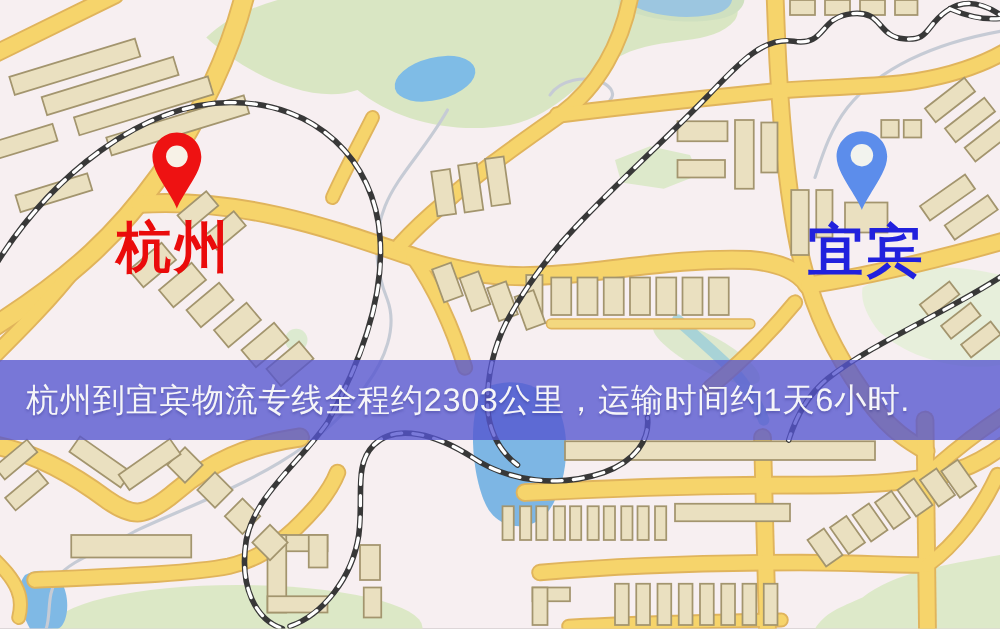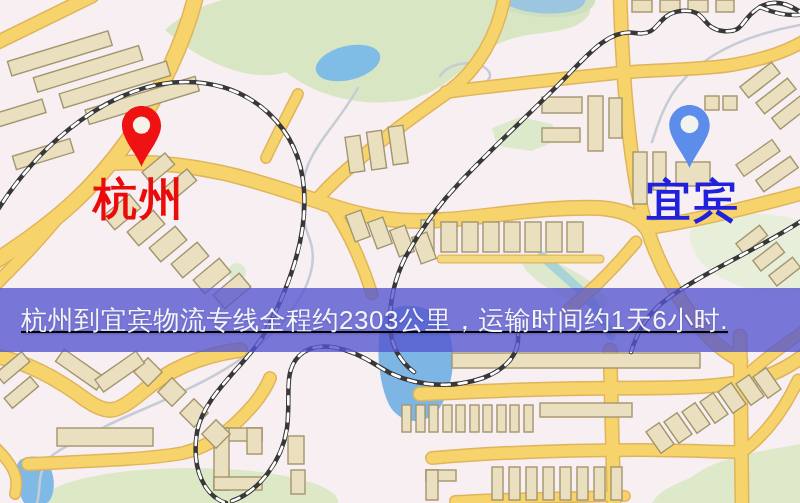--- a/index.html
+++ b/index.html
@@ -24,7 +24,7 @@
     position:absolute;left:0;top:288px;width:800px;height:64px;
     background:rgba(84,84,208,0.78);
     display:flex;align-items:center;
-    box-sizing:border-box;padding-left:21px;text-decoration:underline;
+    box-sizing:border-box;padding-left:21px;
   }
   .route-banner span{
     color:#f5f5f8;font-size:26px;letter-spacing:0.5px;

